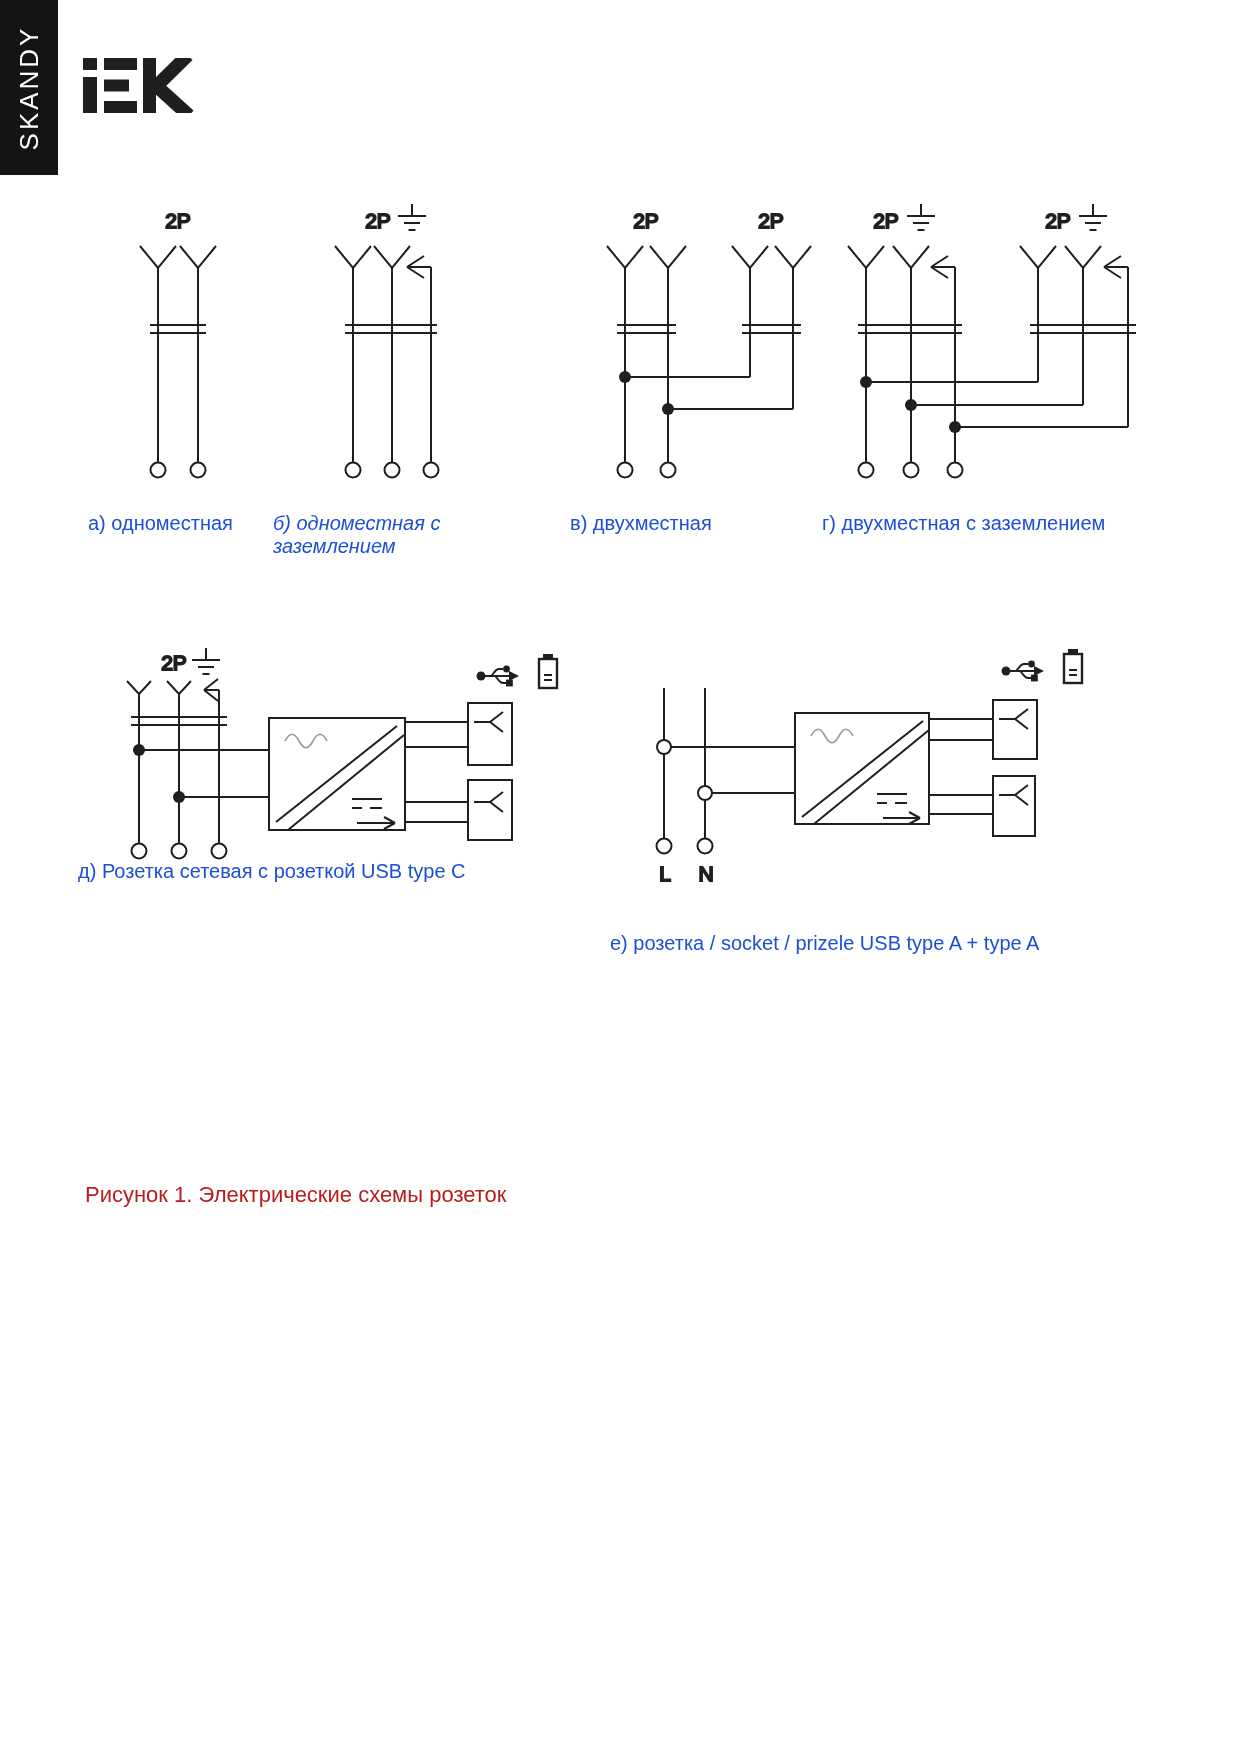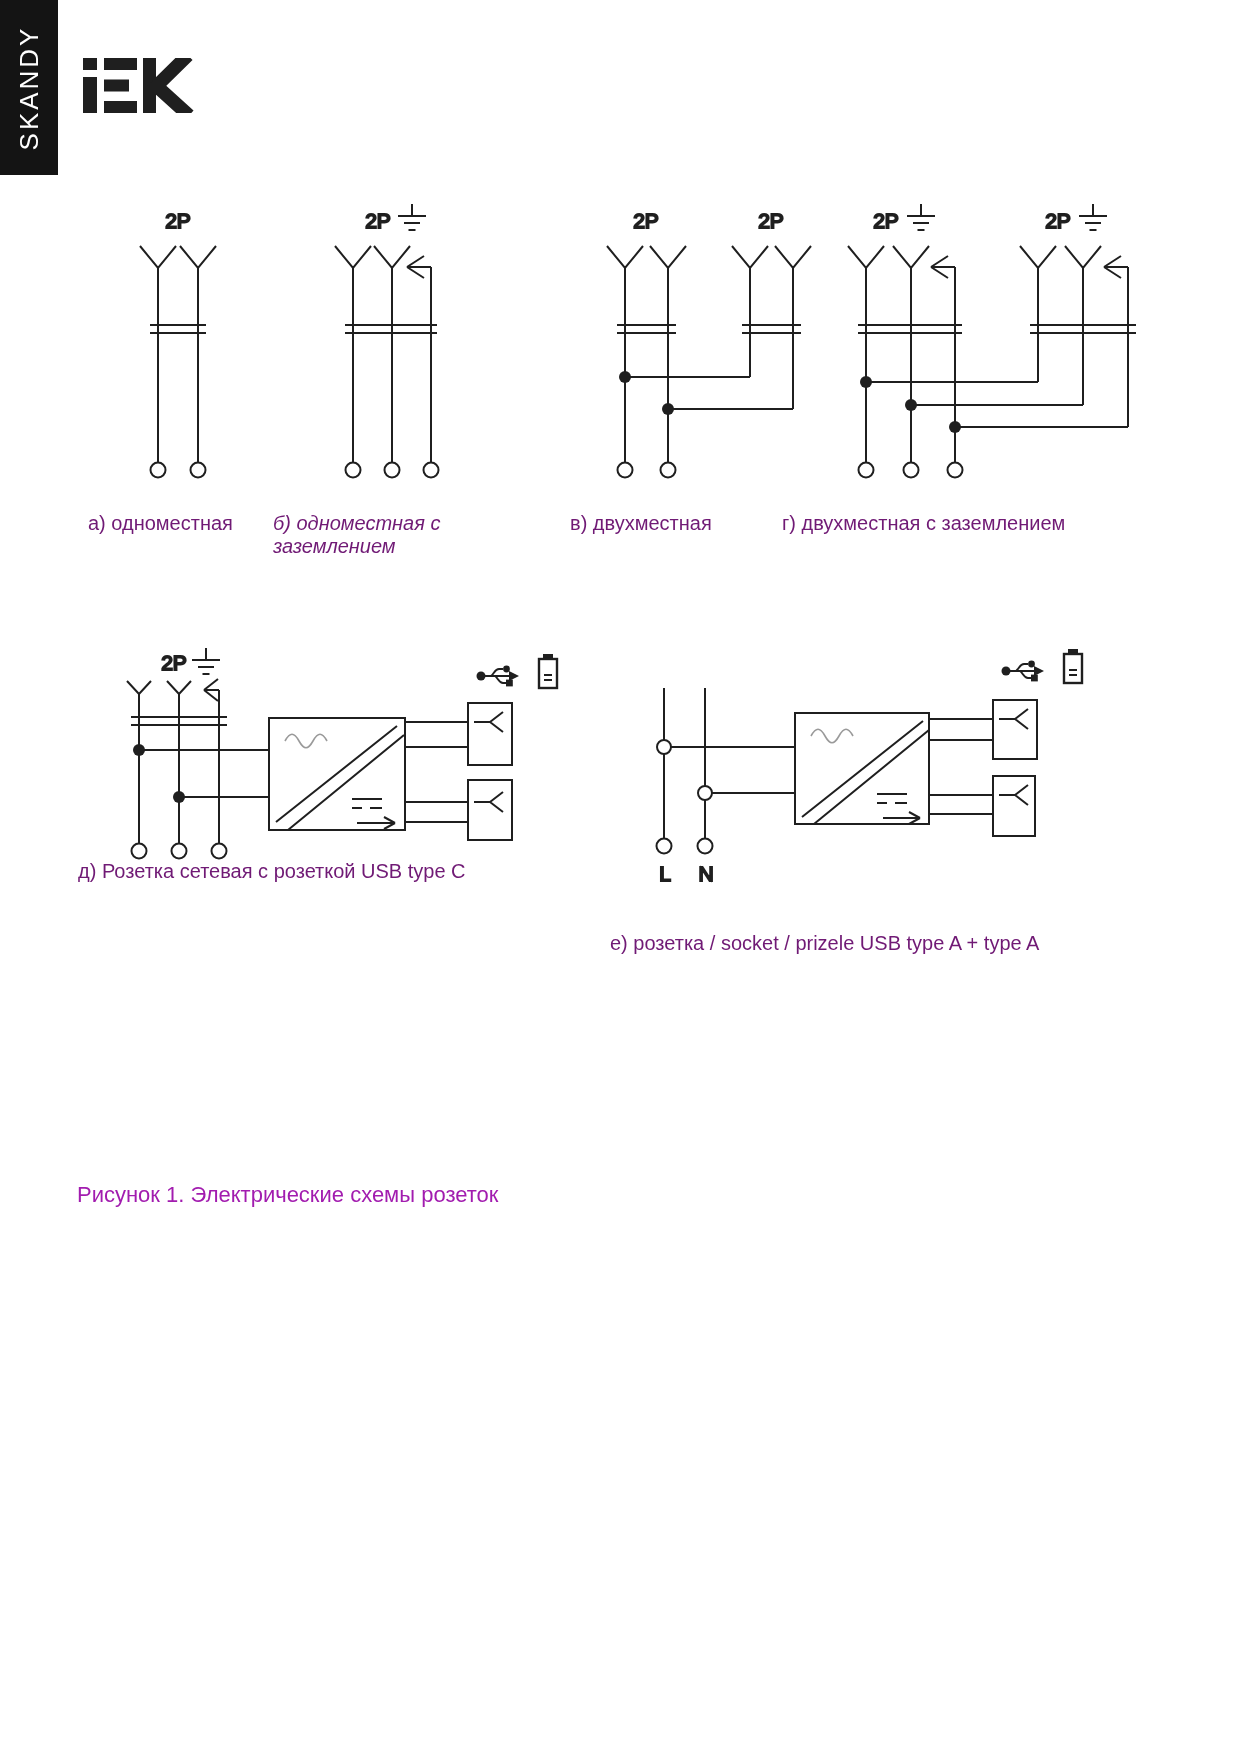--- a/index.html
+++ b/index.html
@@ -28,7 +28,7 @@
   .fillink{fill:#1f1f1f;stroke:none;}
   
   .caption{
-    position:absolute;font-size:20px;line-height:23px;color:#701a75;
+    position:absolute;font-size:20px;line-height:23px;color:#1d4ed8;
     white-space:pre-line;
   }
   .figure-caption{

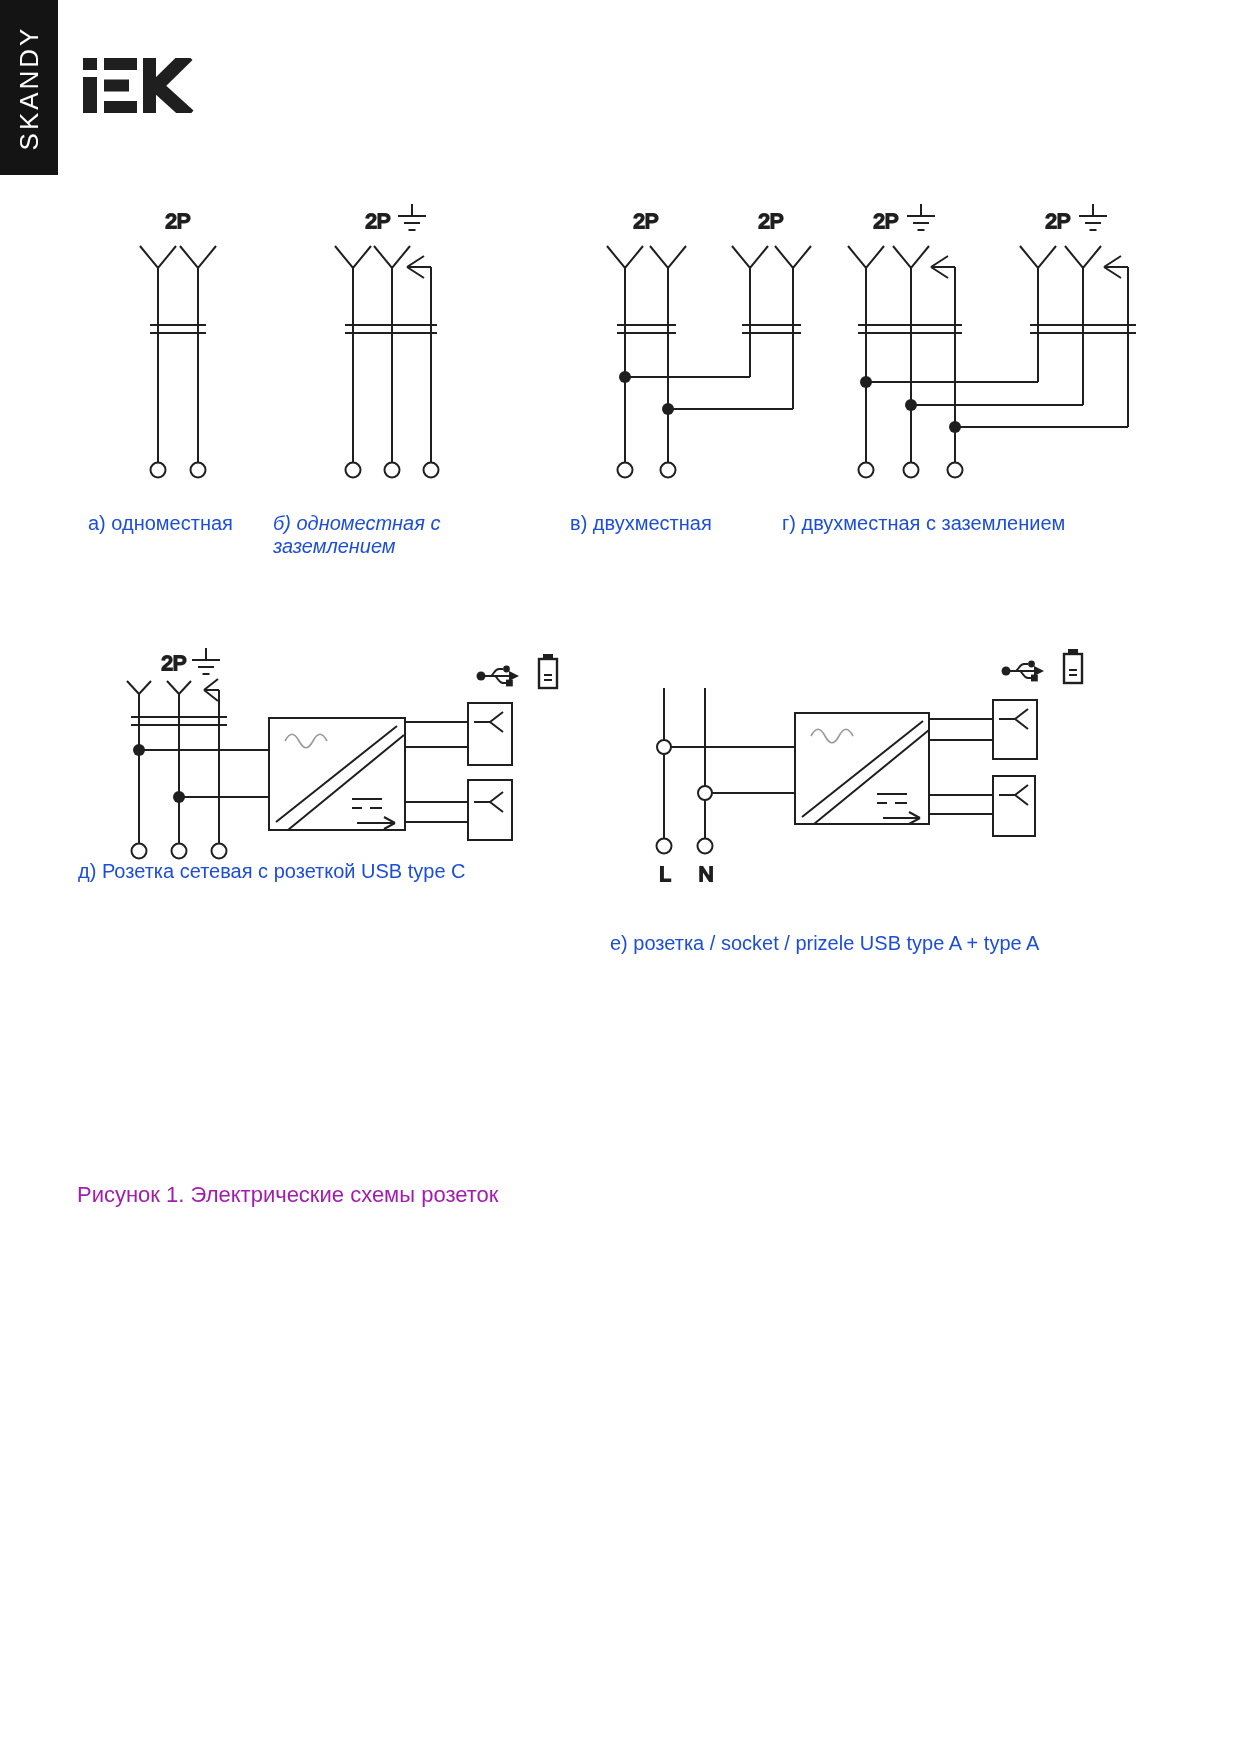--- a/index.html
+++ b/index.html
@@ -230,7 +230,7 @@
 <div class="caption" style="left:273px;top:512px;font-style:italic;">б) одноместная с
 заземлением</div>
 <div class="caption" style="left:570px;top:512px;">в) двухместная</div>
-<div class="caption" style="left:782px;top:512px;text-align:right;">г) двухместная с заземлением</div>
+<div class="caption" style="left:822px;top:512px;text-align:right;">г) двухместная с заземлением</div>
 <div class="caption" style="left:78px;top:860px;">д) Розетка сетевая с розеткой USB type C</div>
 <div class="caption" style="left:610px;top:932px;">е) розетка / socket / prizele USB type A + type A</div>
 

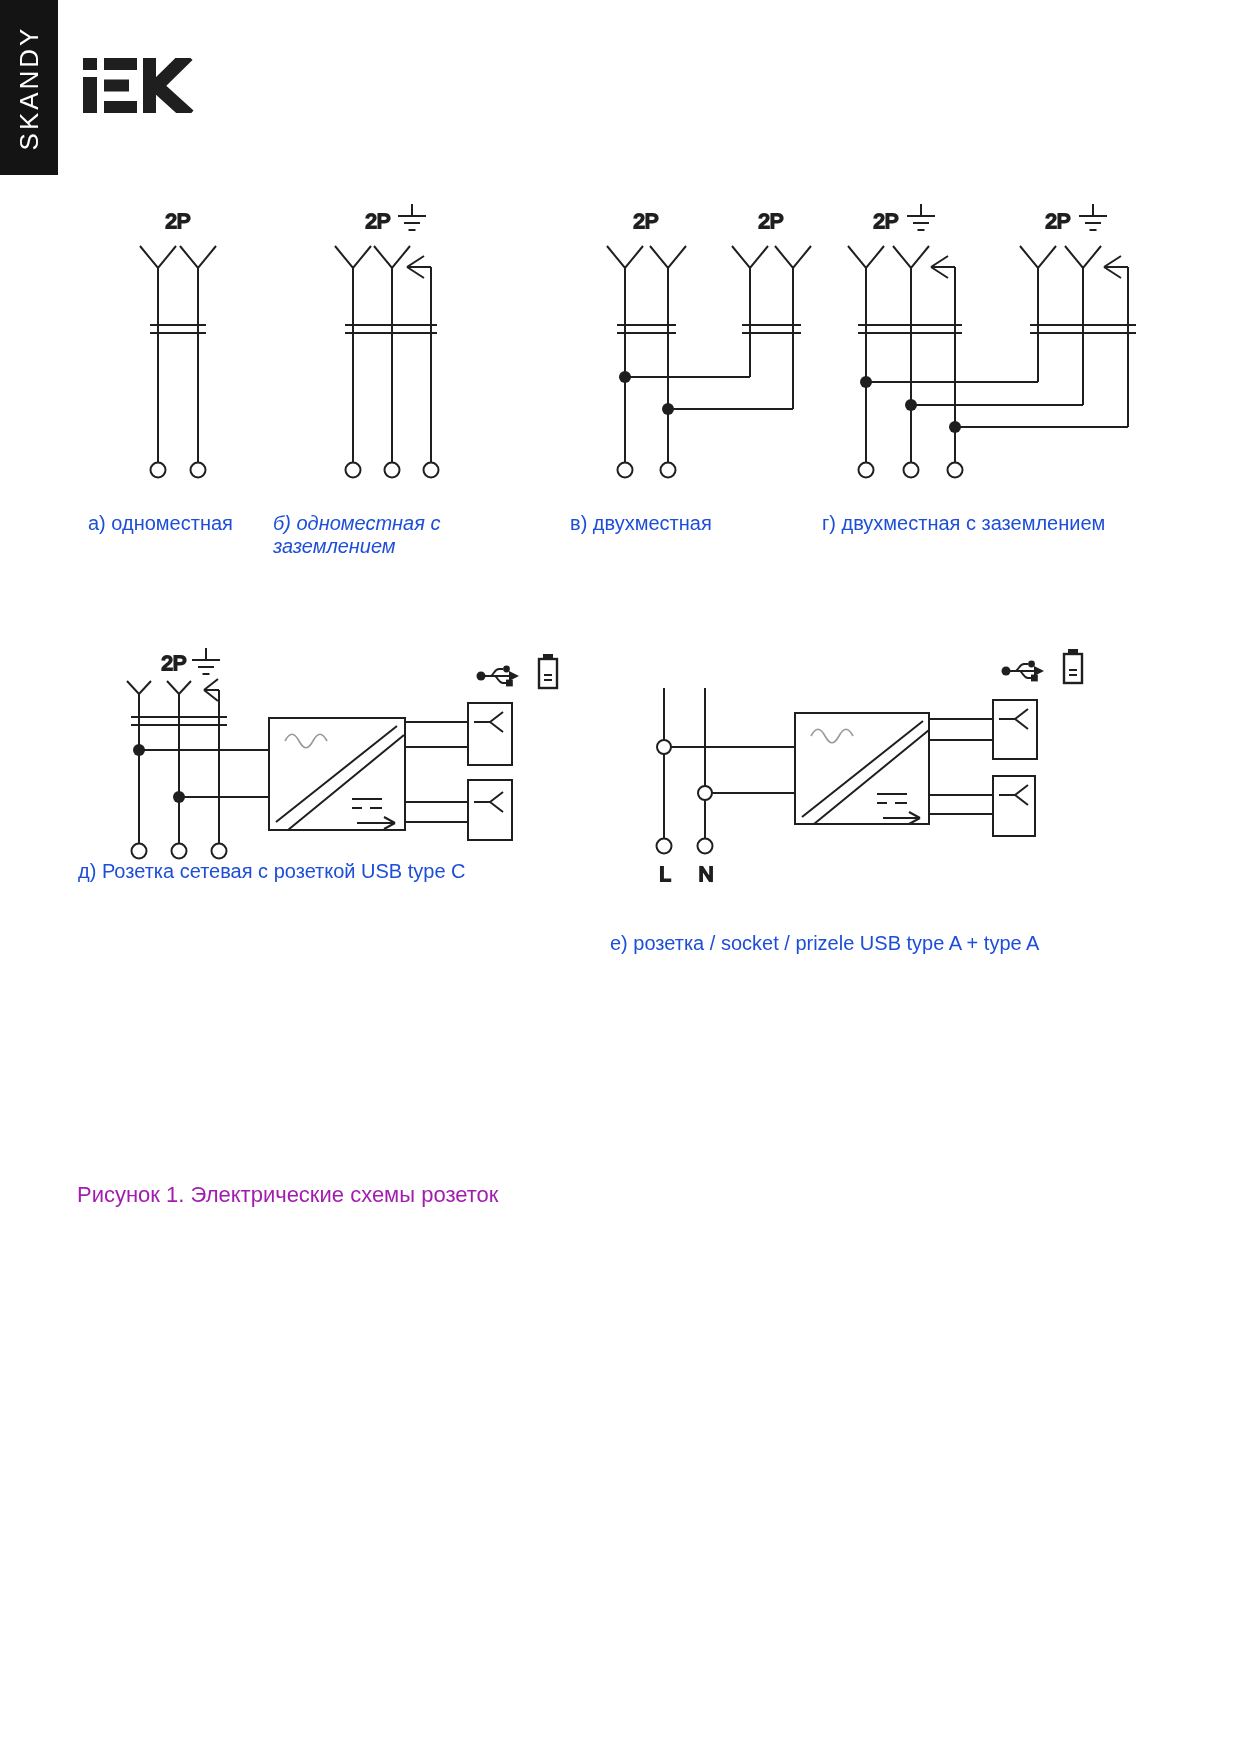--- a/index.html
+++ b/index.html
@@ -32,7 +32,7 @@
     white-space:pre-line;
   }
   .figure-caption{
-    position:absolute;left:77px;top:1182px;font-size:22px;color:#a21caf;
+    position:absolute;left:85px;top:1182px;font-size:22px;color:#b91c1c;
   }
 </style>
 </head>

